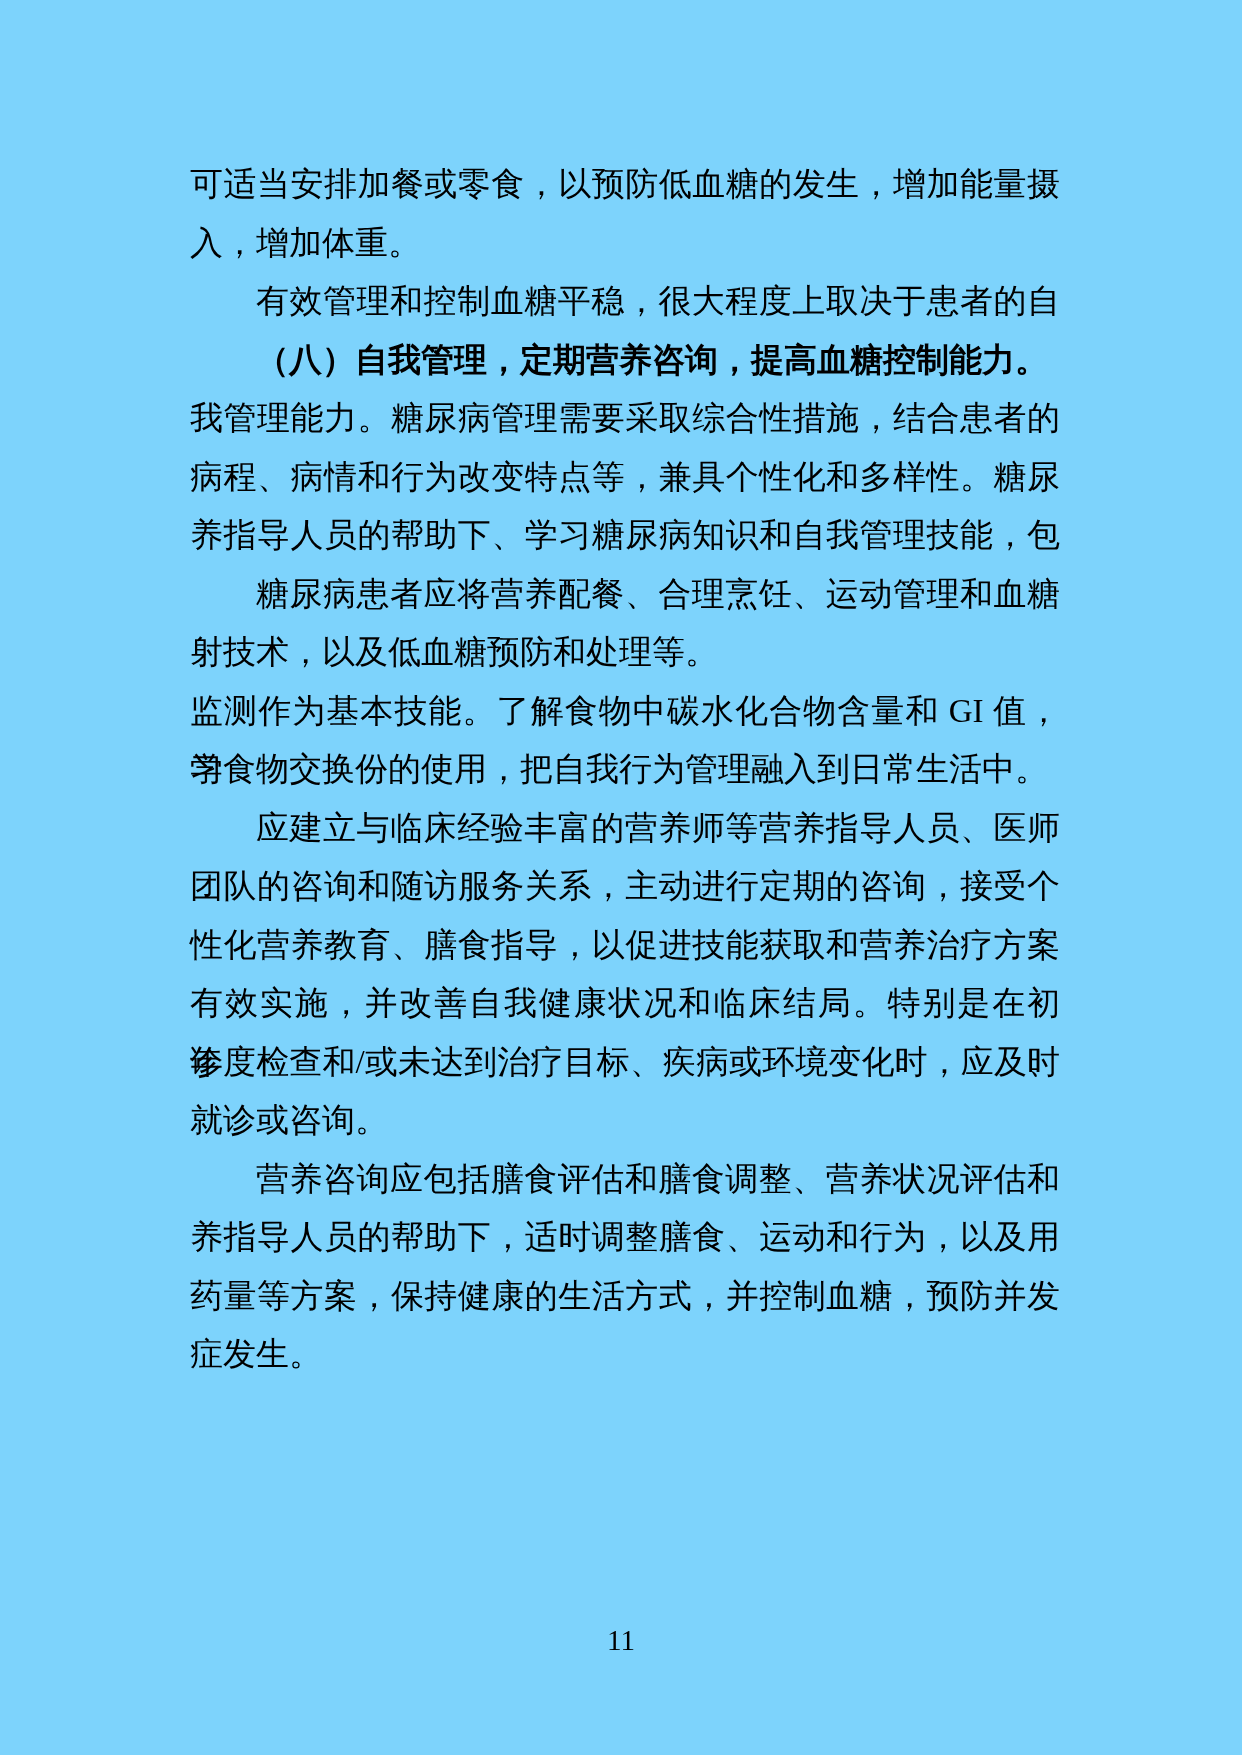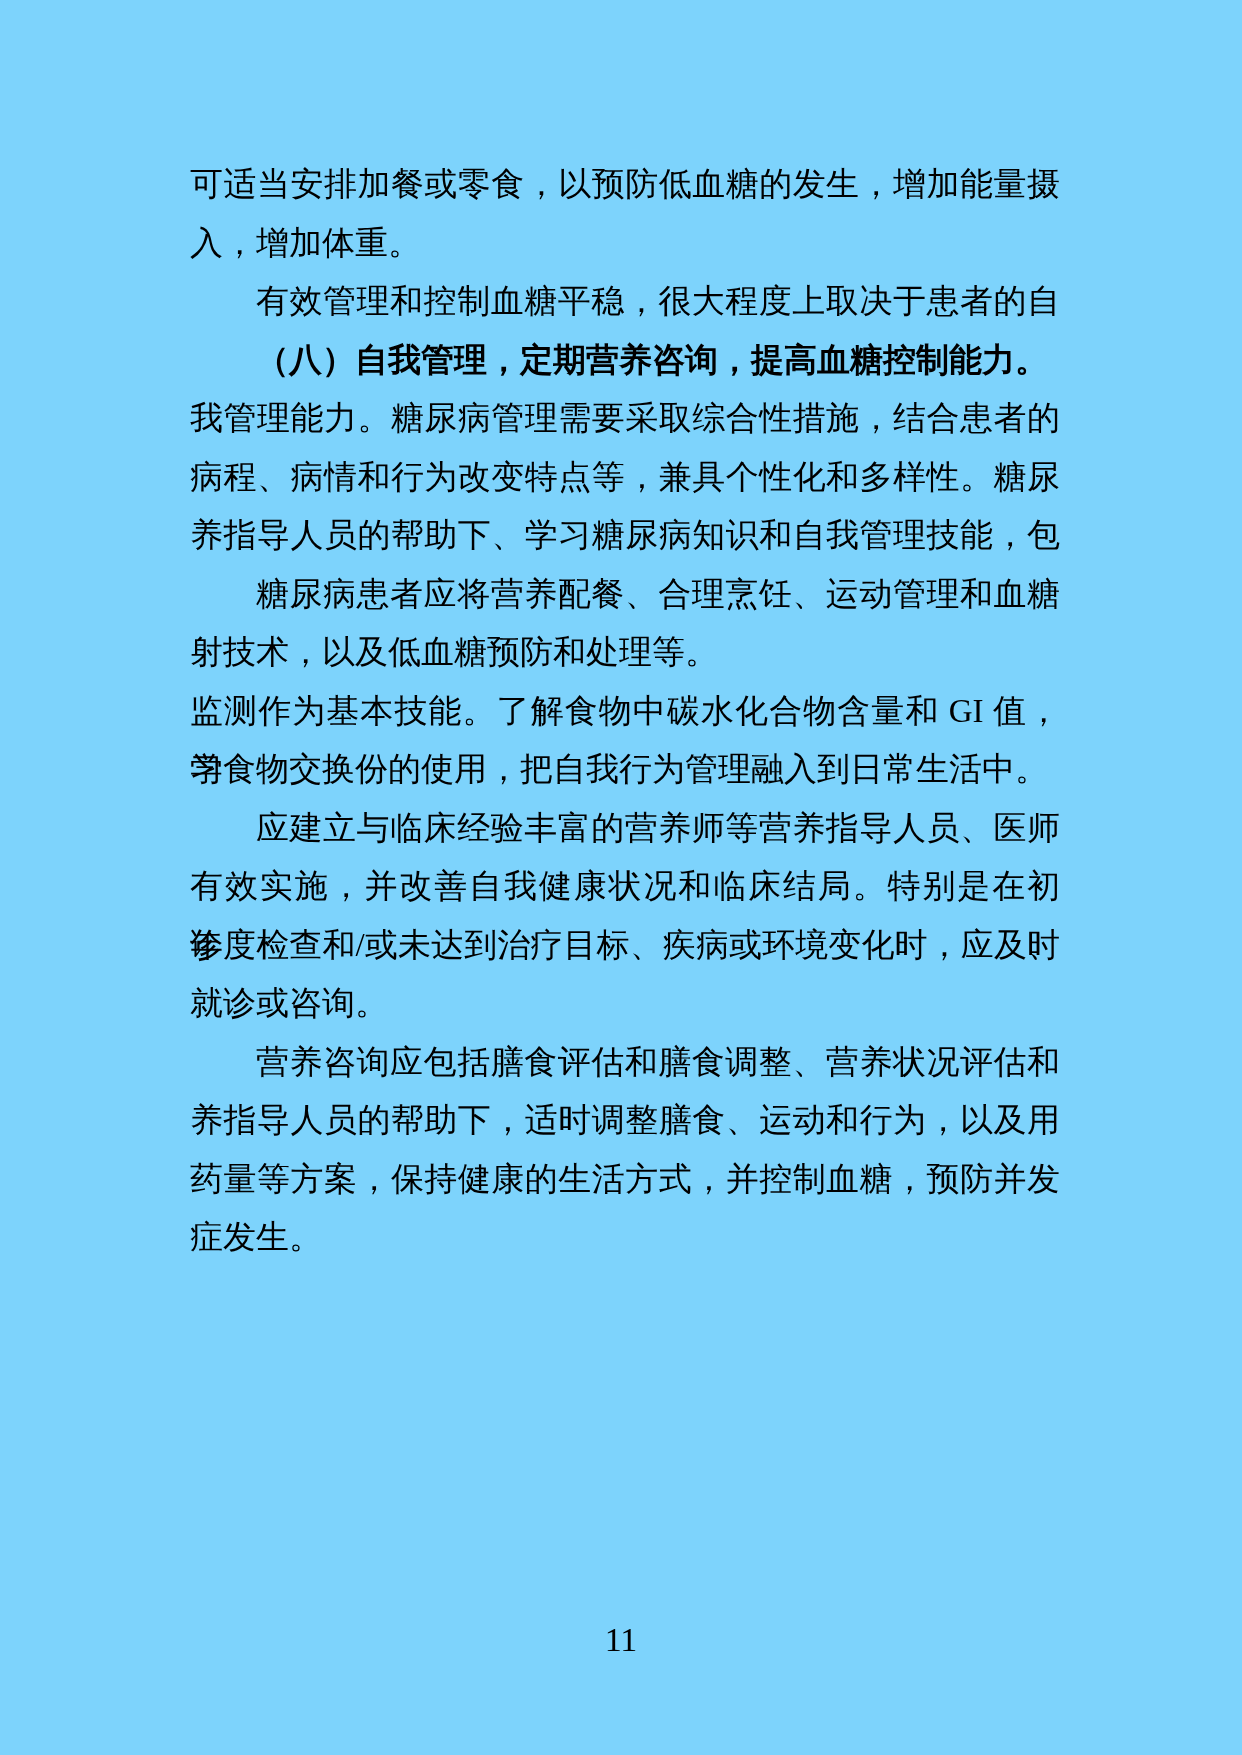--- a/index.html
+++ b/index.html
@@ -64,6 +64,7 @@
     <div class="line j">监测作为基本技能。了解食物中碳水化合物含量和 GI 值，学</div>
     <div class="line">习食物交换份的使用，把自我行为管理融入到日常生活中。</div>
     <div class="line j indent">应建立与临床经验丰富的营养师等营养指导人员、医师</div>
+    <div class="line j">团队的咨询和随访服务关系，主动进行定期的咨询，接受个</div>
     <div class="line j">有效实施，并改善自我健康状况和临床结局。特别是在初诊、</div>
     <div class="line j">年度检查和/或未达到治疗目标、疾病或环境变化时，应及时</div>
     <div class="line">就诊或咨询。</div>

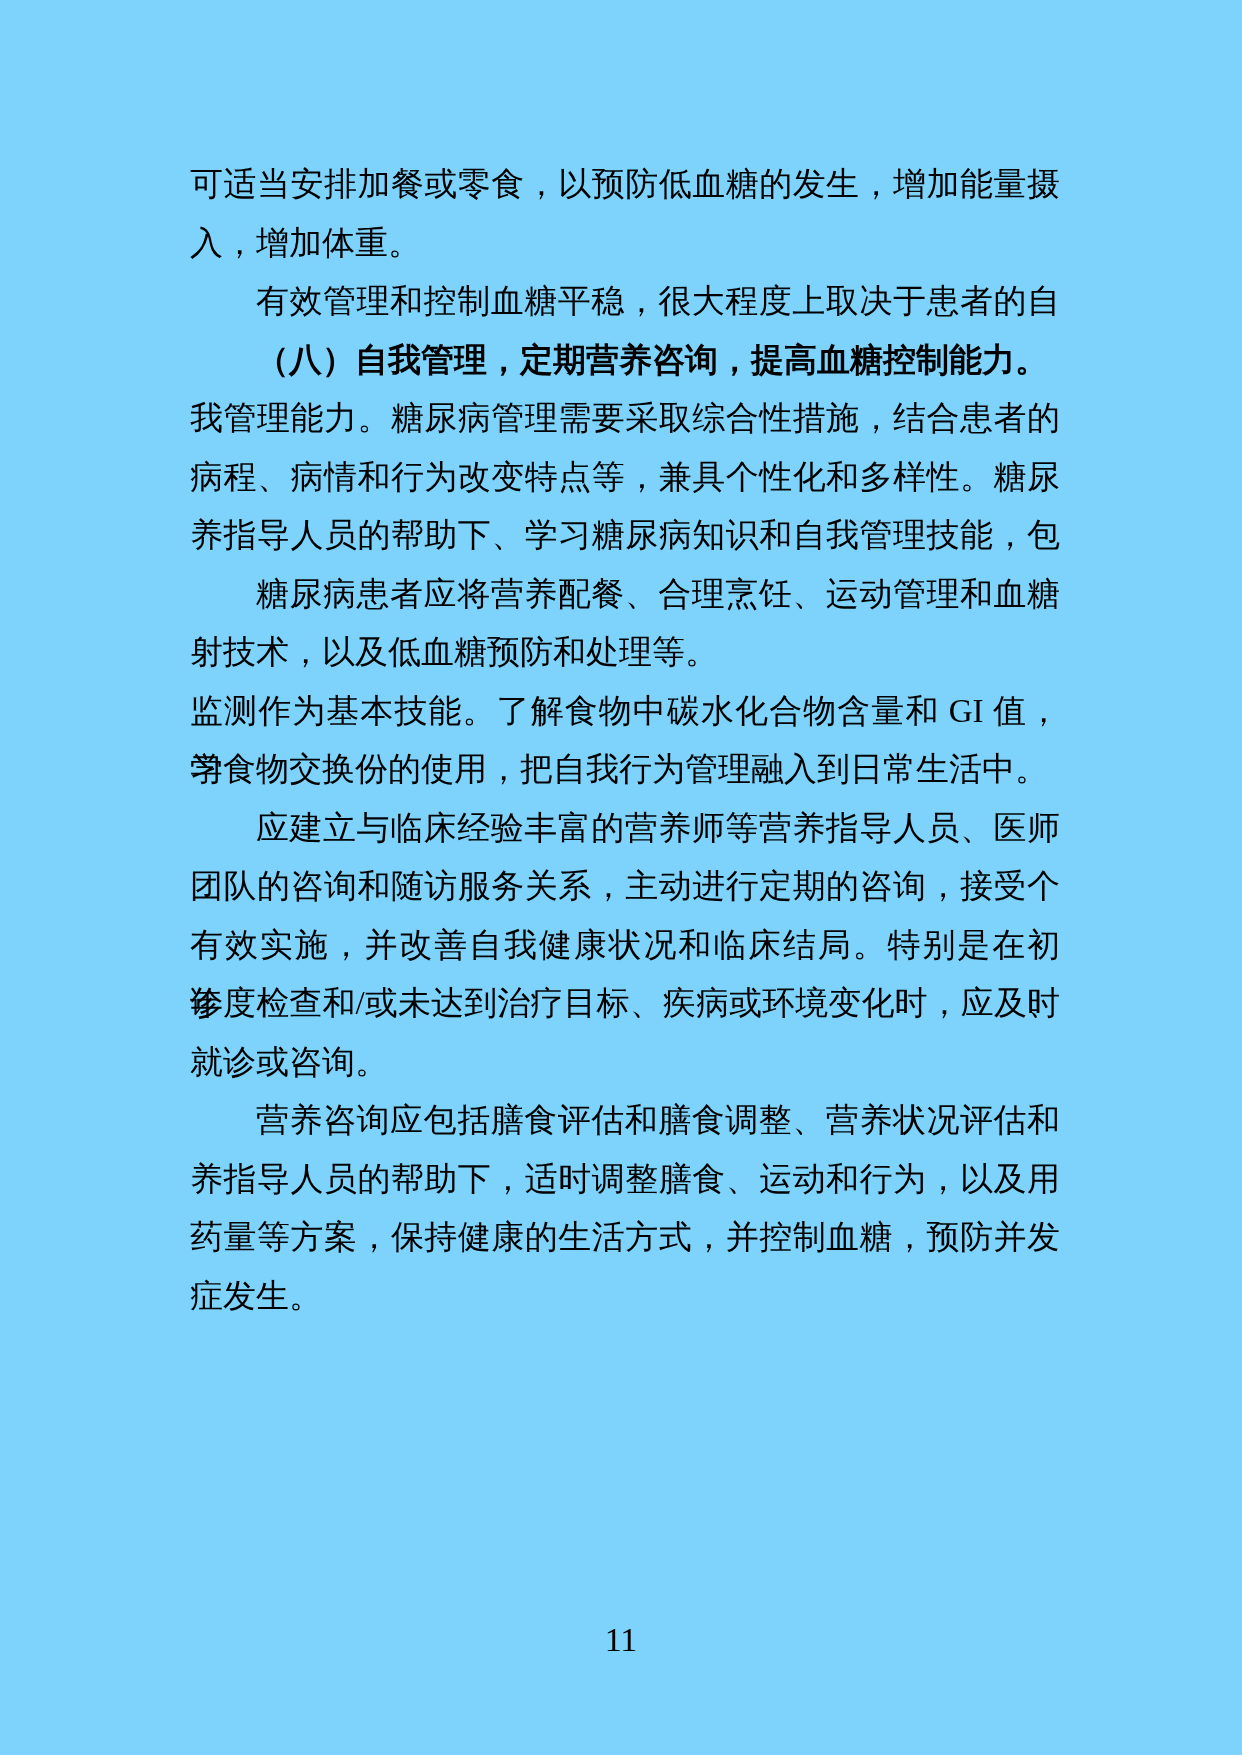--- a/index.html
+++ b/index.html
@@ -65,6 +65,7 @@
     <div class="line">习食物交换份的使用，把自我行为管理融入到日常生活中。</div>
     <div class="line j indent">应建立与临床经验丰富的营养师等营养指导人员、医师</div>
     <div class="line j">团队的咨询和随访服务关系，主动进行定期的咨询，接受个</div>
+    <div class="line j">性化营养教育、膳食指导，以促进技能获取和营养治疗方案</div>
     <div class="line j">有效实施，并改善自我健康状况和临床结局。特别是在初诊、</div>
     <div class="line j">年度检查和/或未达到治疗目标、疾病或环境变化时，应及时</div>
     <div class="line">就诊或咨询。</div>

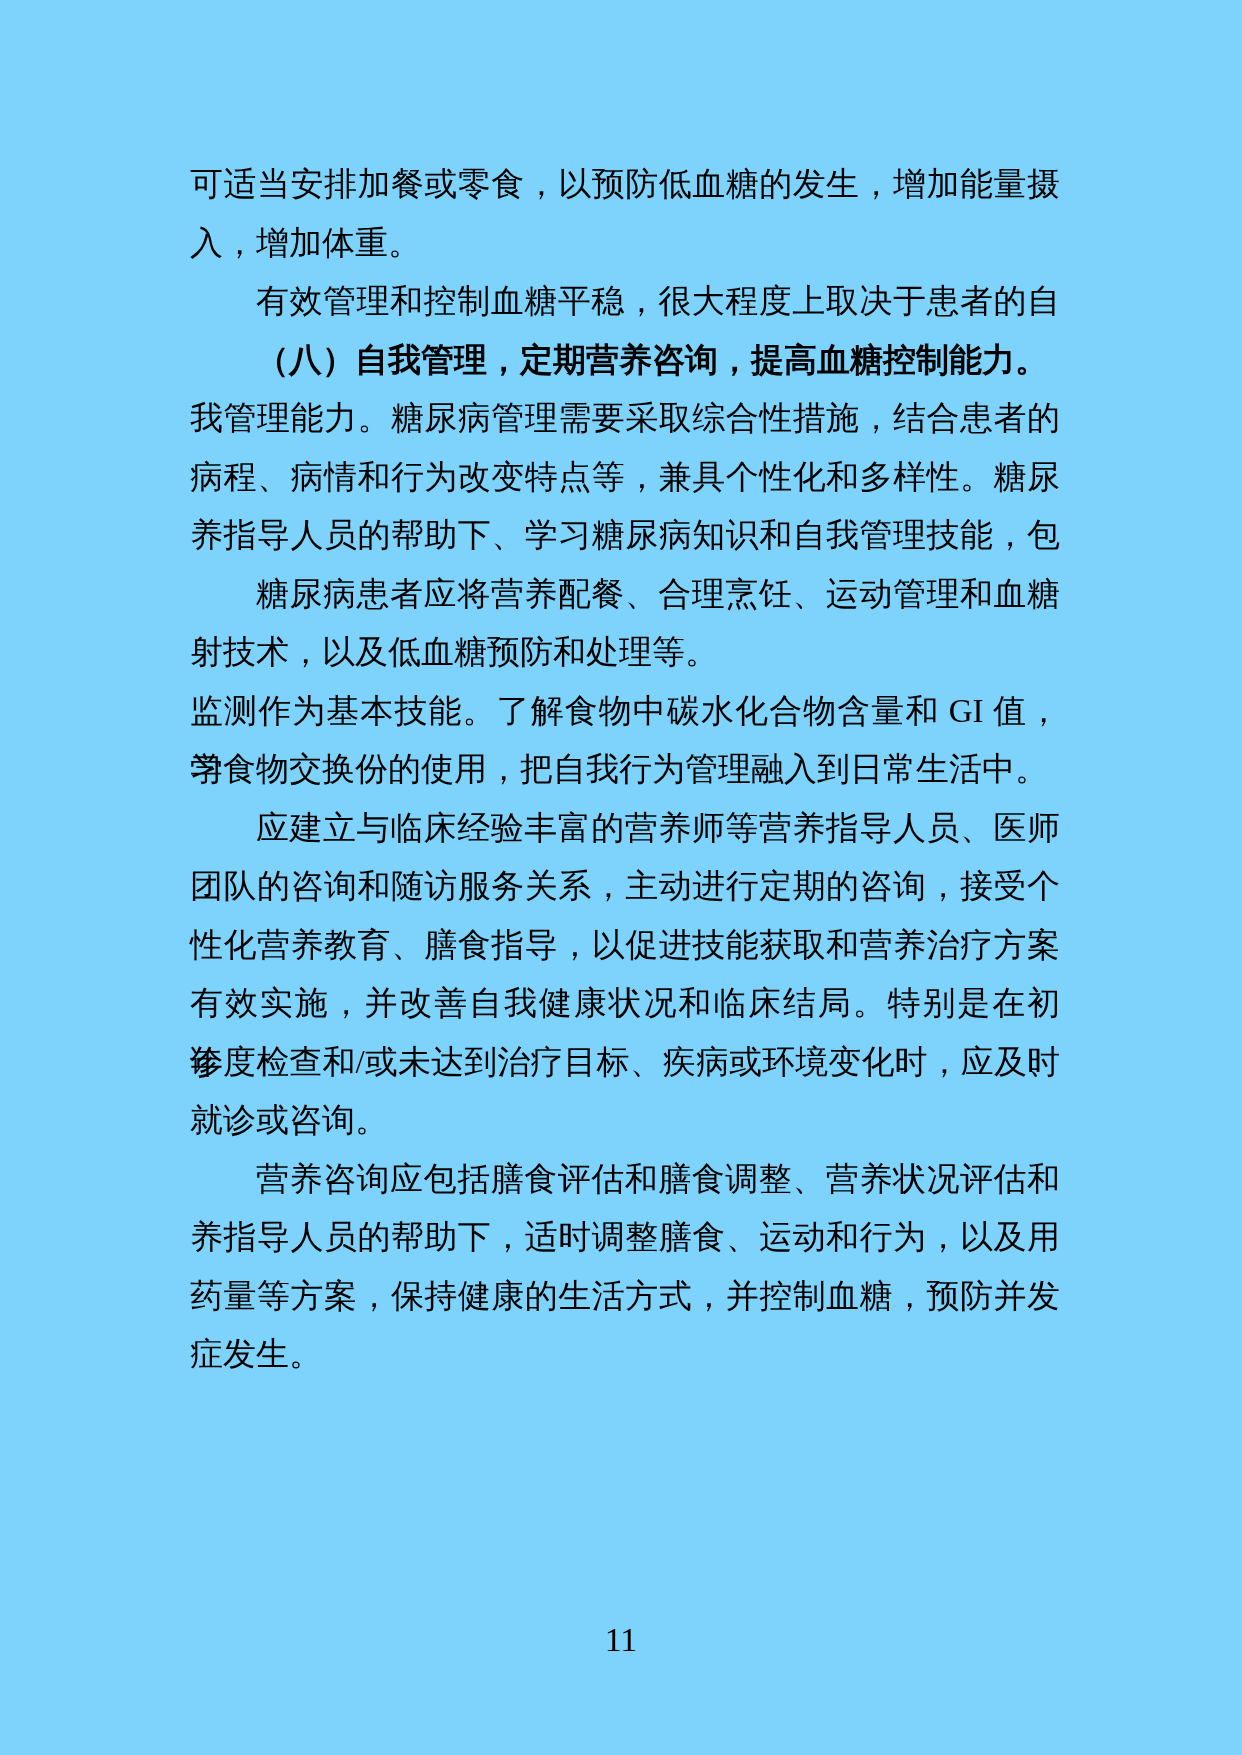--- a/index.html
+++ b/index.html
@@ -42,7 +42,7 @@
     height: 40px;
     line-height: 40px;
     text-align: center;
-    font-size: 34px;
+    font-size: 29px;
     font-family: "Liberation Serif", "DejaVu Serif", serif;
     color: #000000;
   }

